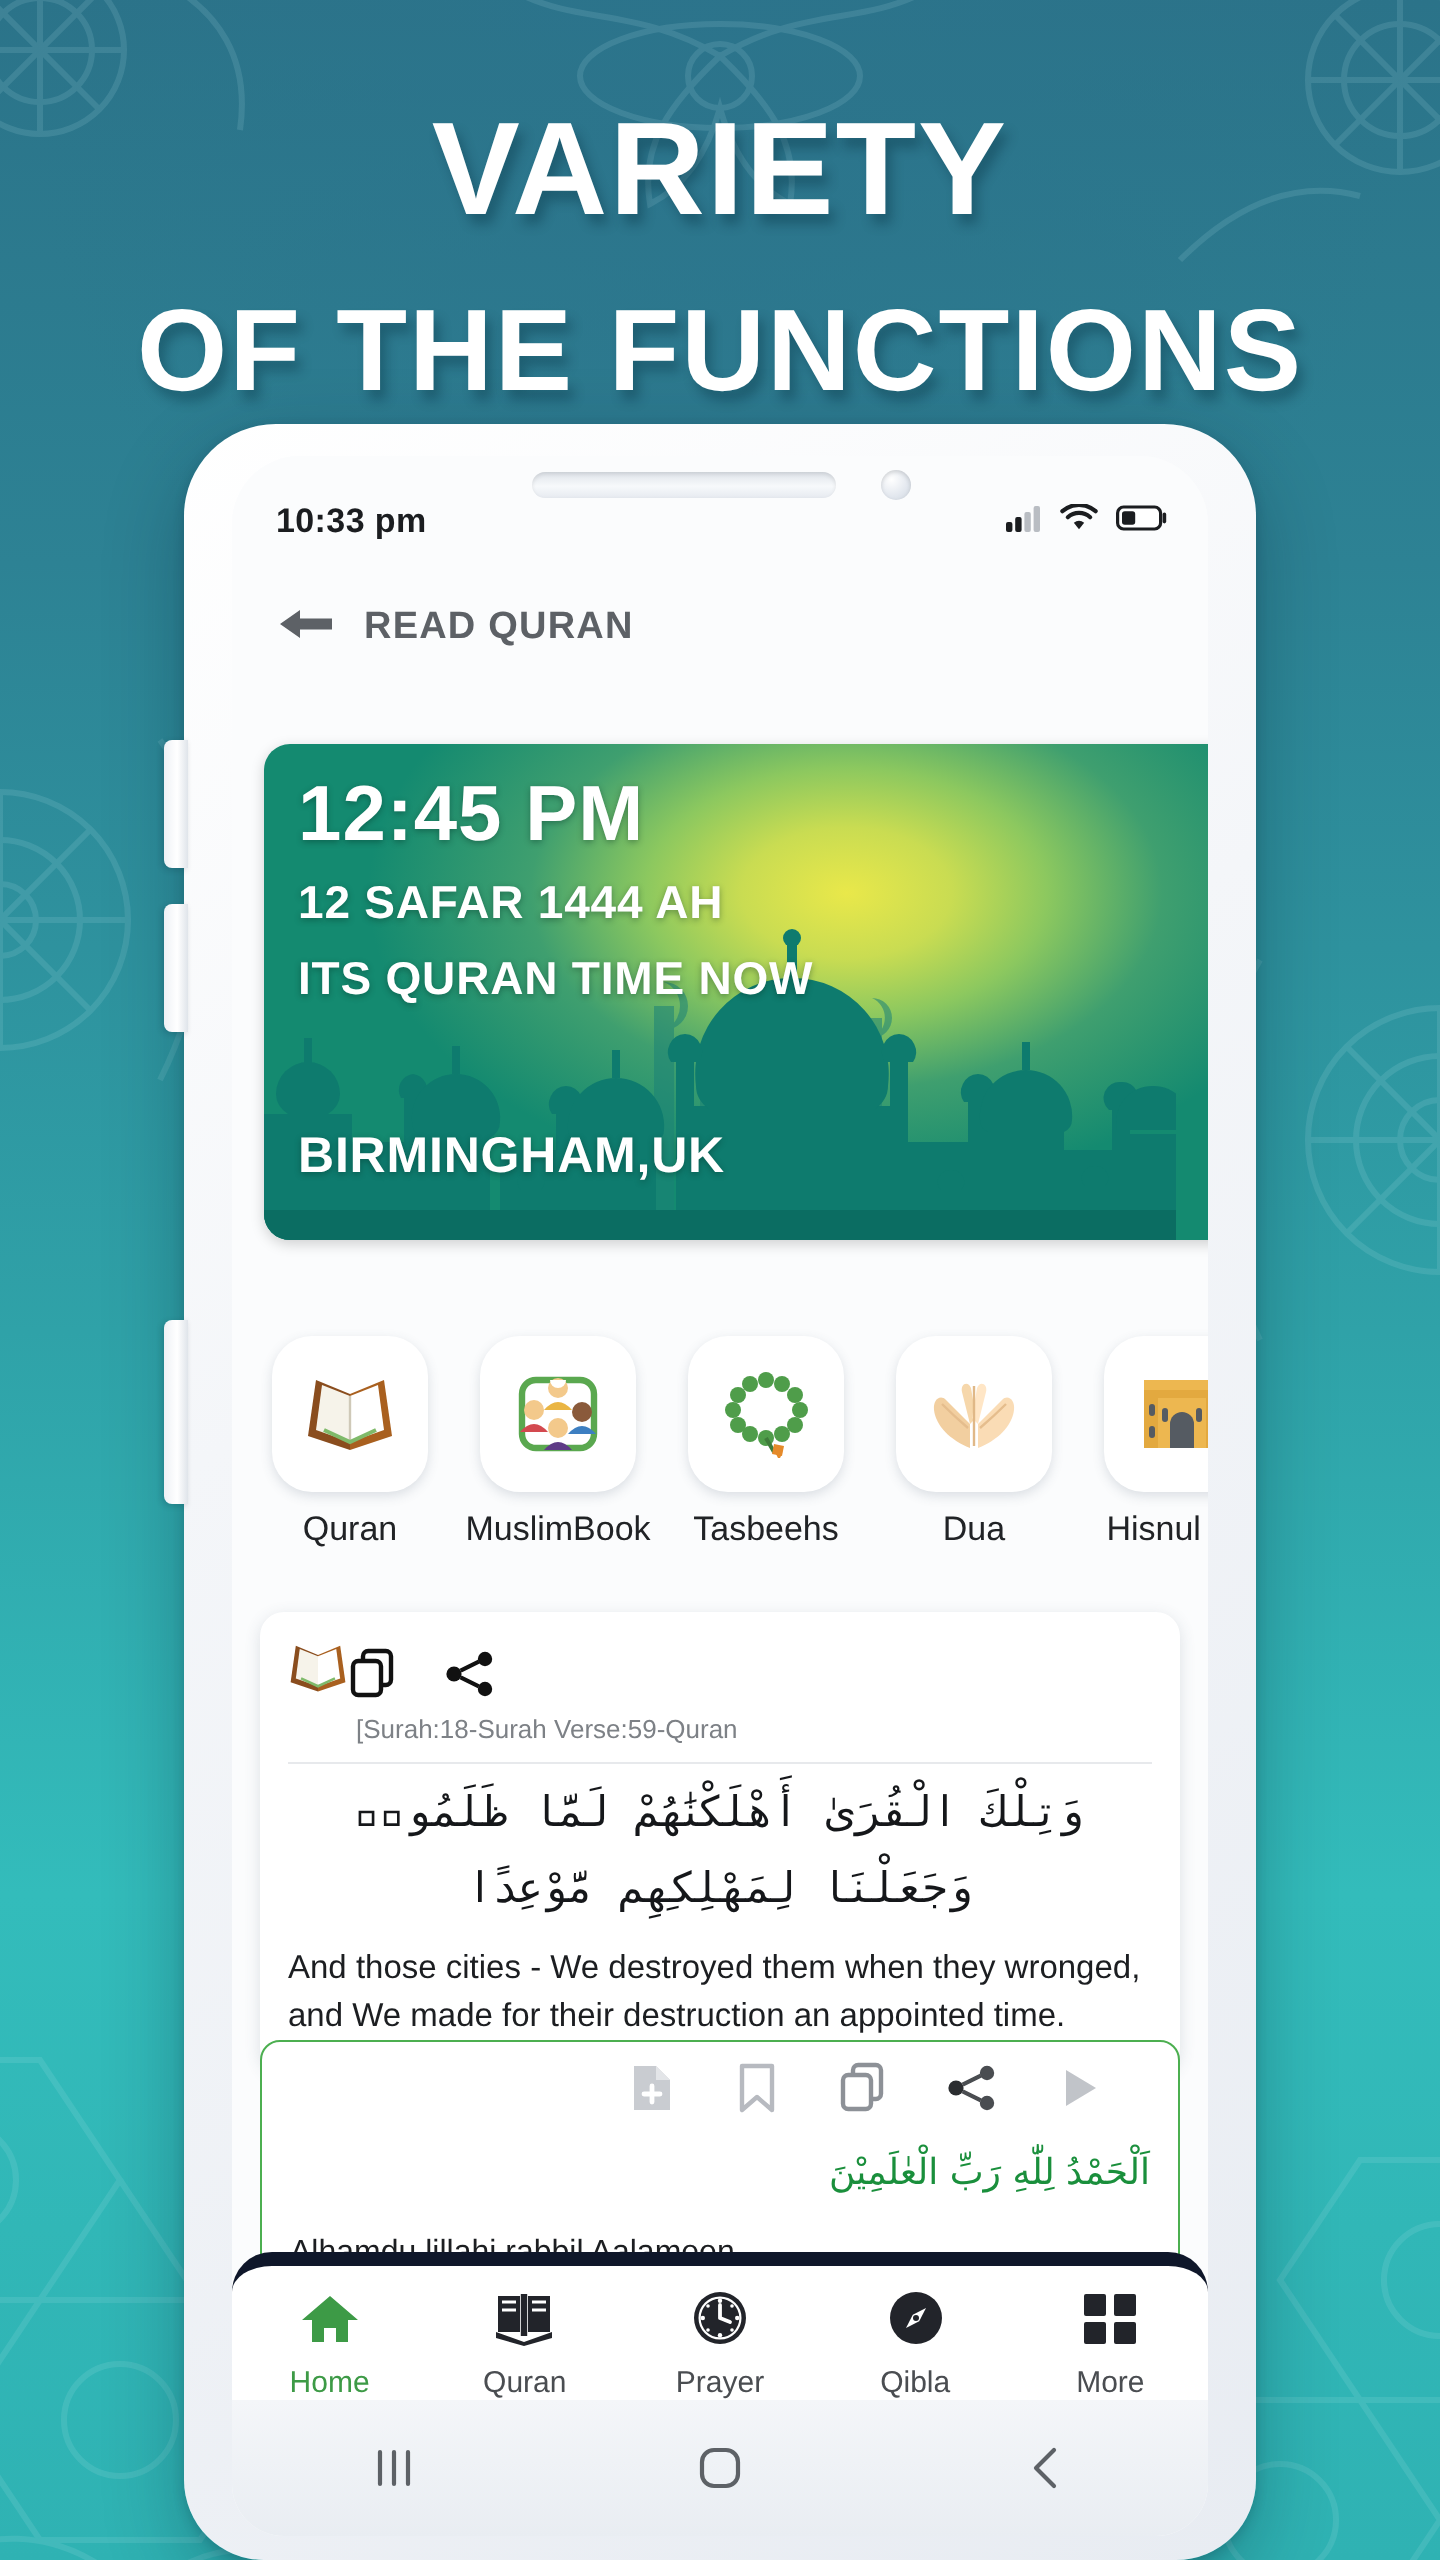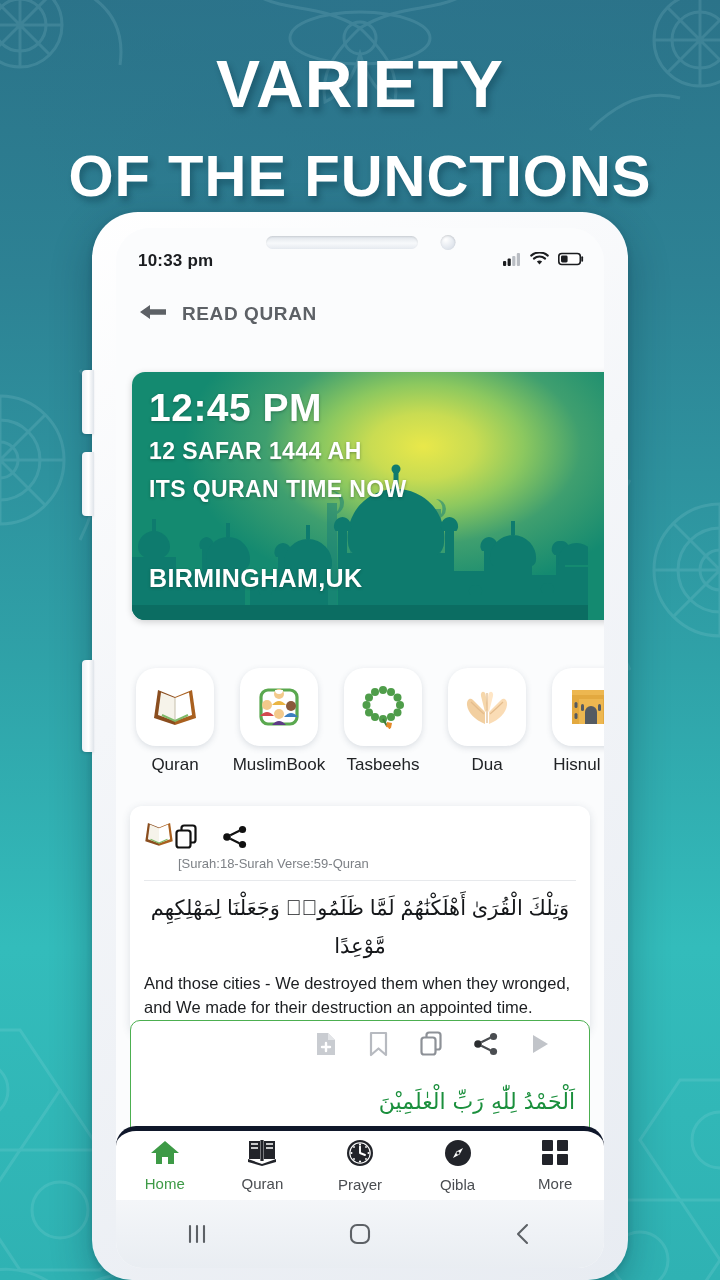--- a/index.html
+++ b/index.html
@@ -145,7 +145,7 @@
   #verse-sep { height:1px; background:#e7e9ec; margin:9px 0 8px 0; }
   #verse-arabic {
     direction:rtl; text-align:center; font-size:21px; color:#15171a;
-    line-height:38px; font-family:Liberation Sans, sans-serif; padding:0 4px;
+    line-height:38px; font-family:Liberation Mono, monospace; padding:0 4px;
   }
   #verse-en { margin-top:6px; font-size:16.5px; color:#1c1e21; line-height:24px; }
 

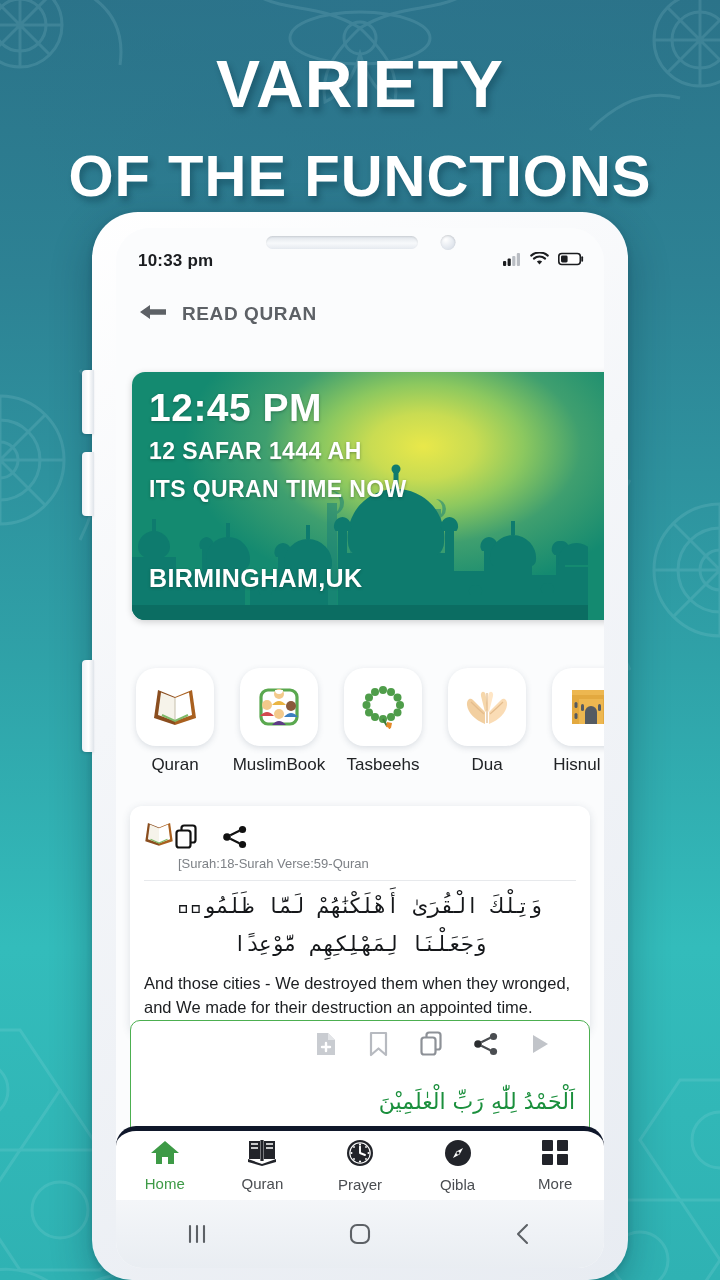--- a/index.html
+++ b/index.html
@@ -158,8 +158,8 @@
   }
   #ayah-acts { display:flex; justify-content:flex-end; align-items:center; gap:30px; padding-right:24px; }
   #ayah-arabic {
-    direction:rtl; text-align:right; margin-top:24px; padding-left:10px;
-    font-size:22px; color:#1a8f3c; font-family:"DejaVu Sans", sans-serif; line-height:34px;
+    direction:rtl; text-align:right; margin-top:8px; padding-left:10px;
+    font-size:18px; color:#1a8f3c; font-family:"DejaVu Sans", sans-serif; line-height:34px;
   }
   #ayah-translit {
     margin-top:14px; font-size:16px; color:#1c1e21;

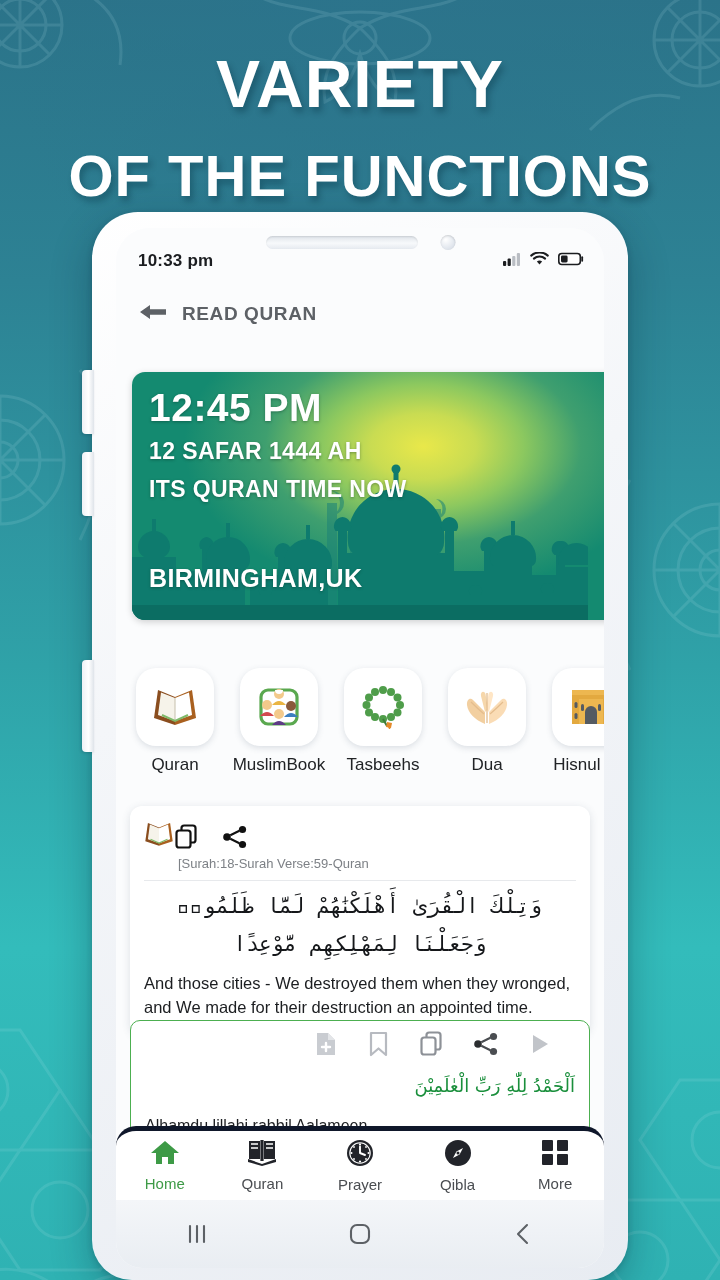--- a/index.html
+++ b/index.html
@@ -169,9 +169,9 @@
   #bottomnav {
     position:absolute; bottom:68px; left:0; width:488px; height:74px;
     background:#fff;
-    border-top:5px solid #0f172a;
+    border-top:7px solid #0f172a;
     border-radius:20px 20px 0 0;
-    display:flex; align-items:center;
+    display:flex; align-items:flex-end;
     z-index:12;
   }
   .navitem { flex:1; display:flex; flex-direction:column; align-items:center; gap:5px; }

